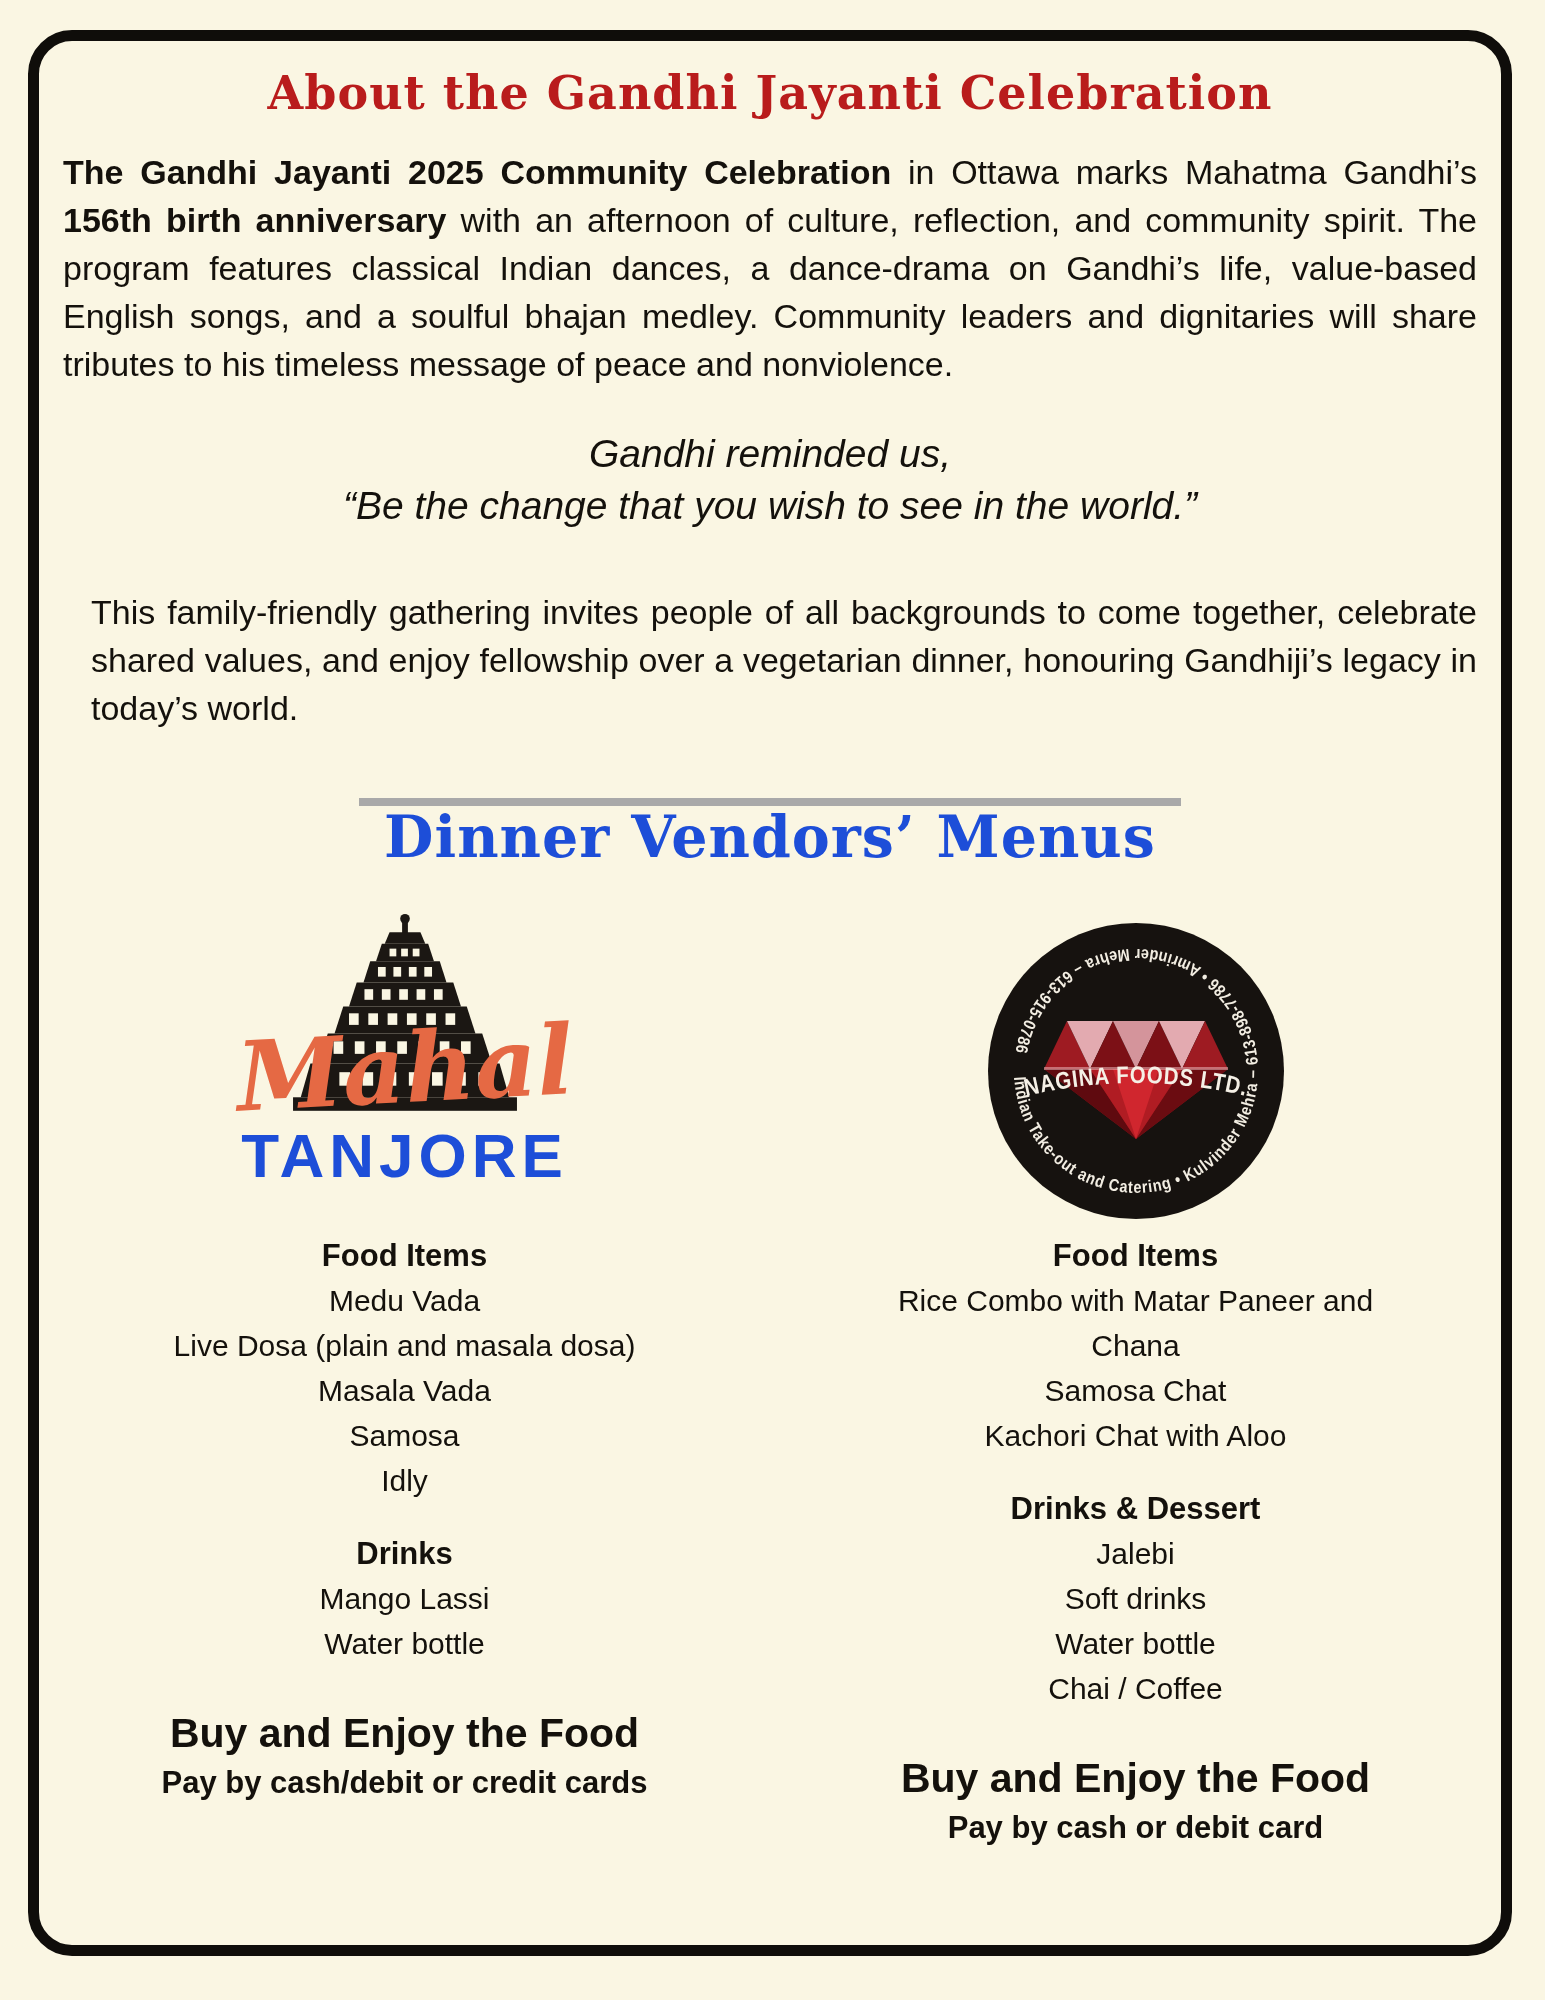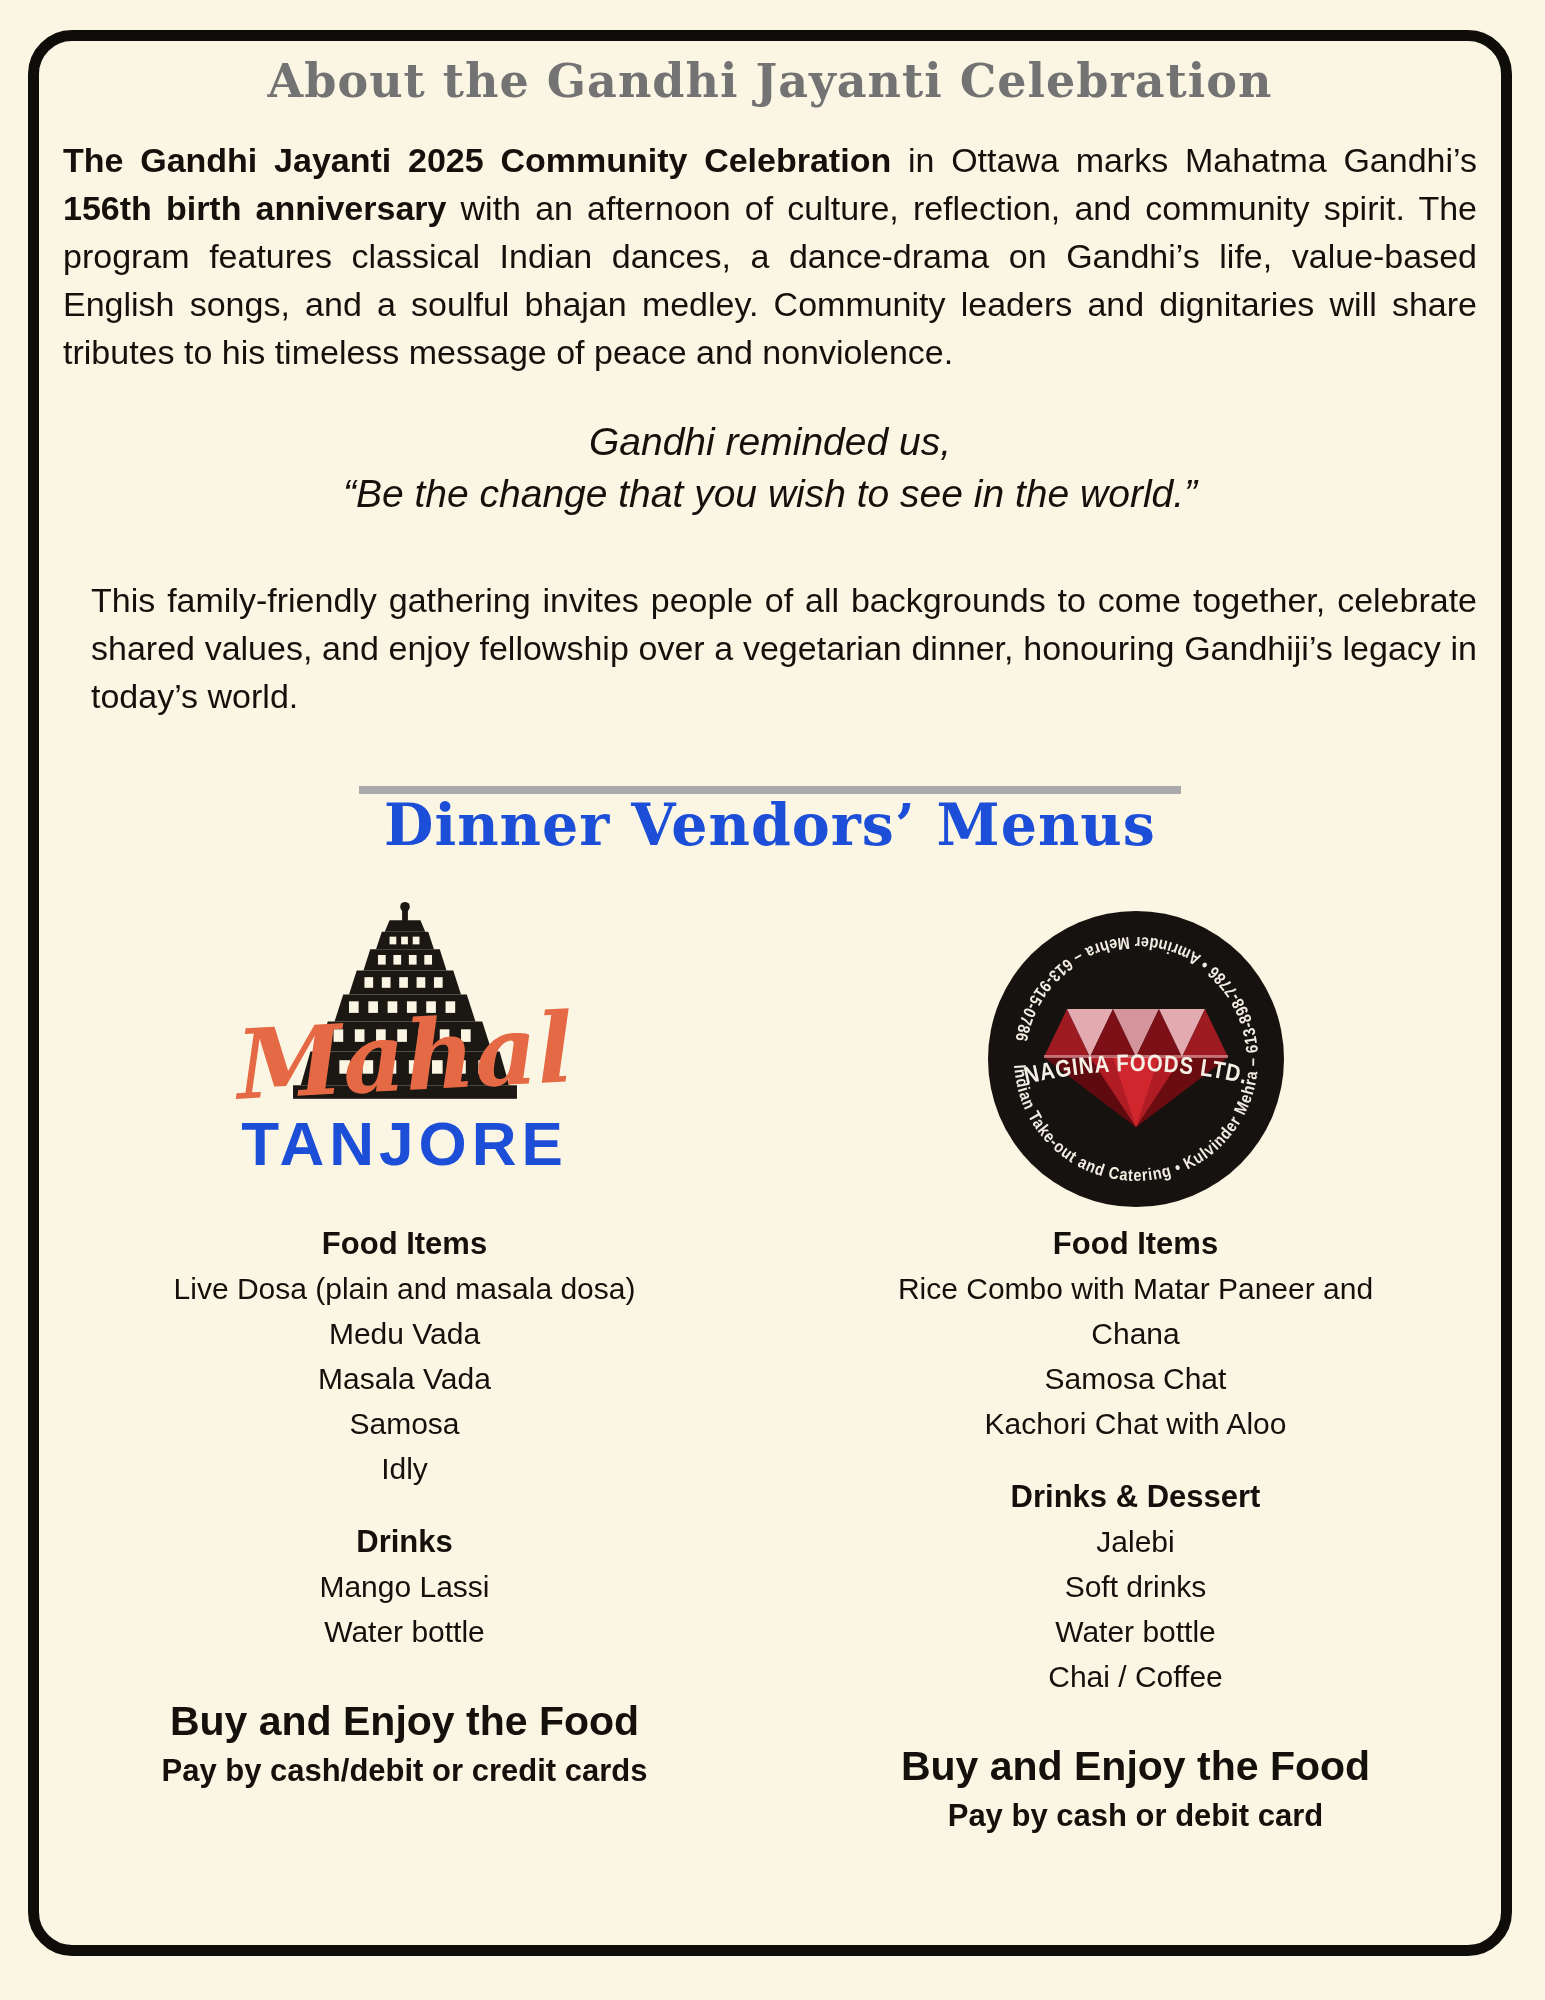--- a/index.html
+++ b/index.html
@@ -25,9 +25,9 @@
     font-family:"DejaVu Serif", serif;
     font-weight:bold;
     font-size:46px; line-height:1.15;
-    margin-top:14px;
+    margin-top:26px;
     letter-spacing:1px;
-    color:#737373;
+    color:#b91c1c;
   }
   .body-par{
     text-align:justify;

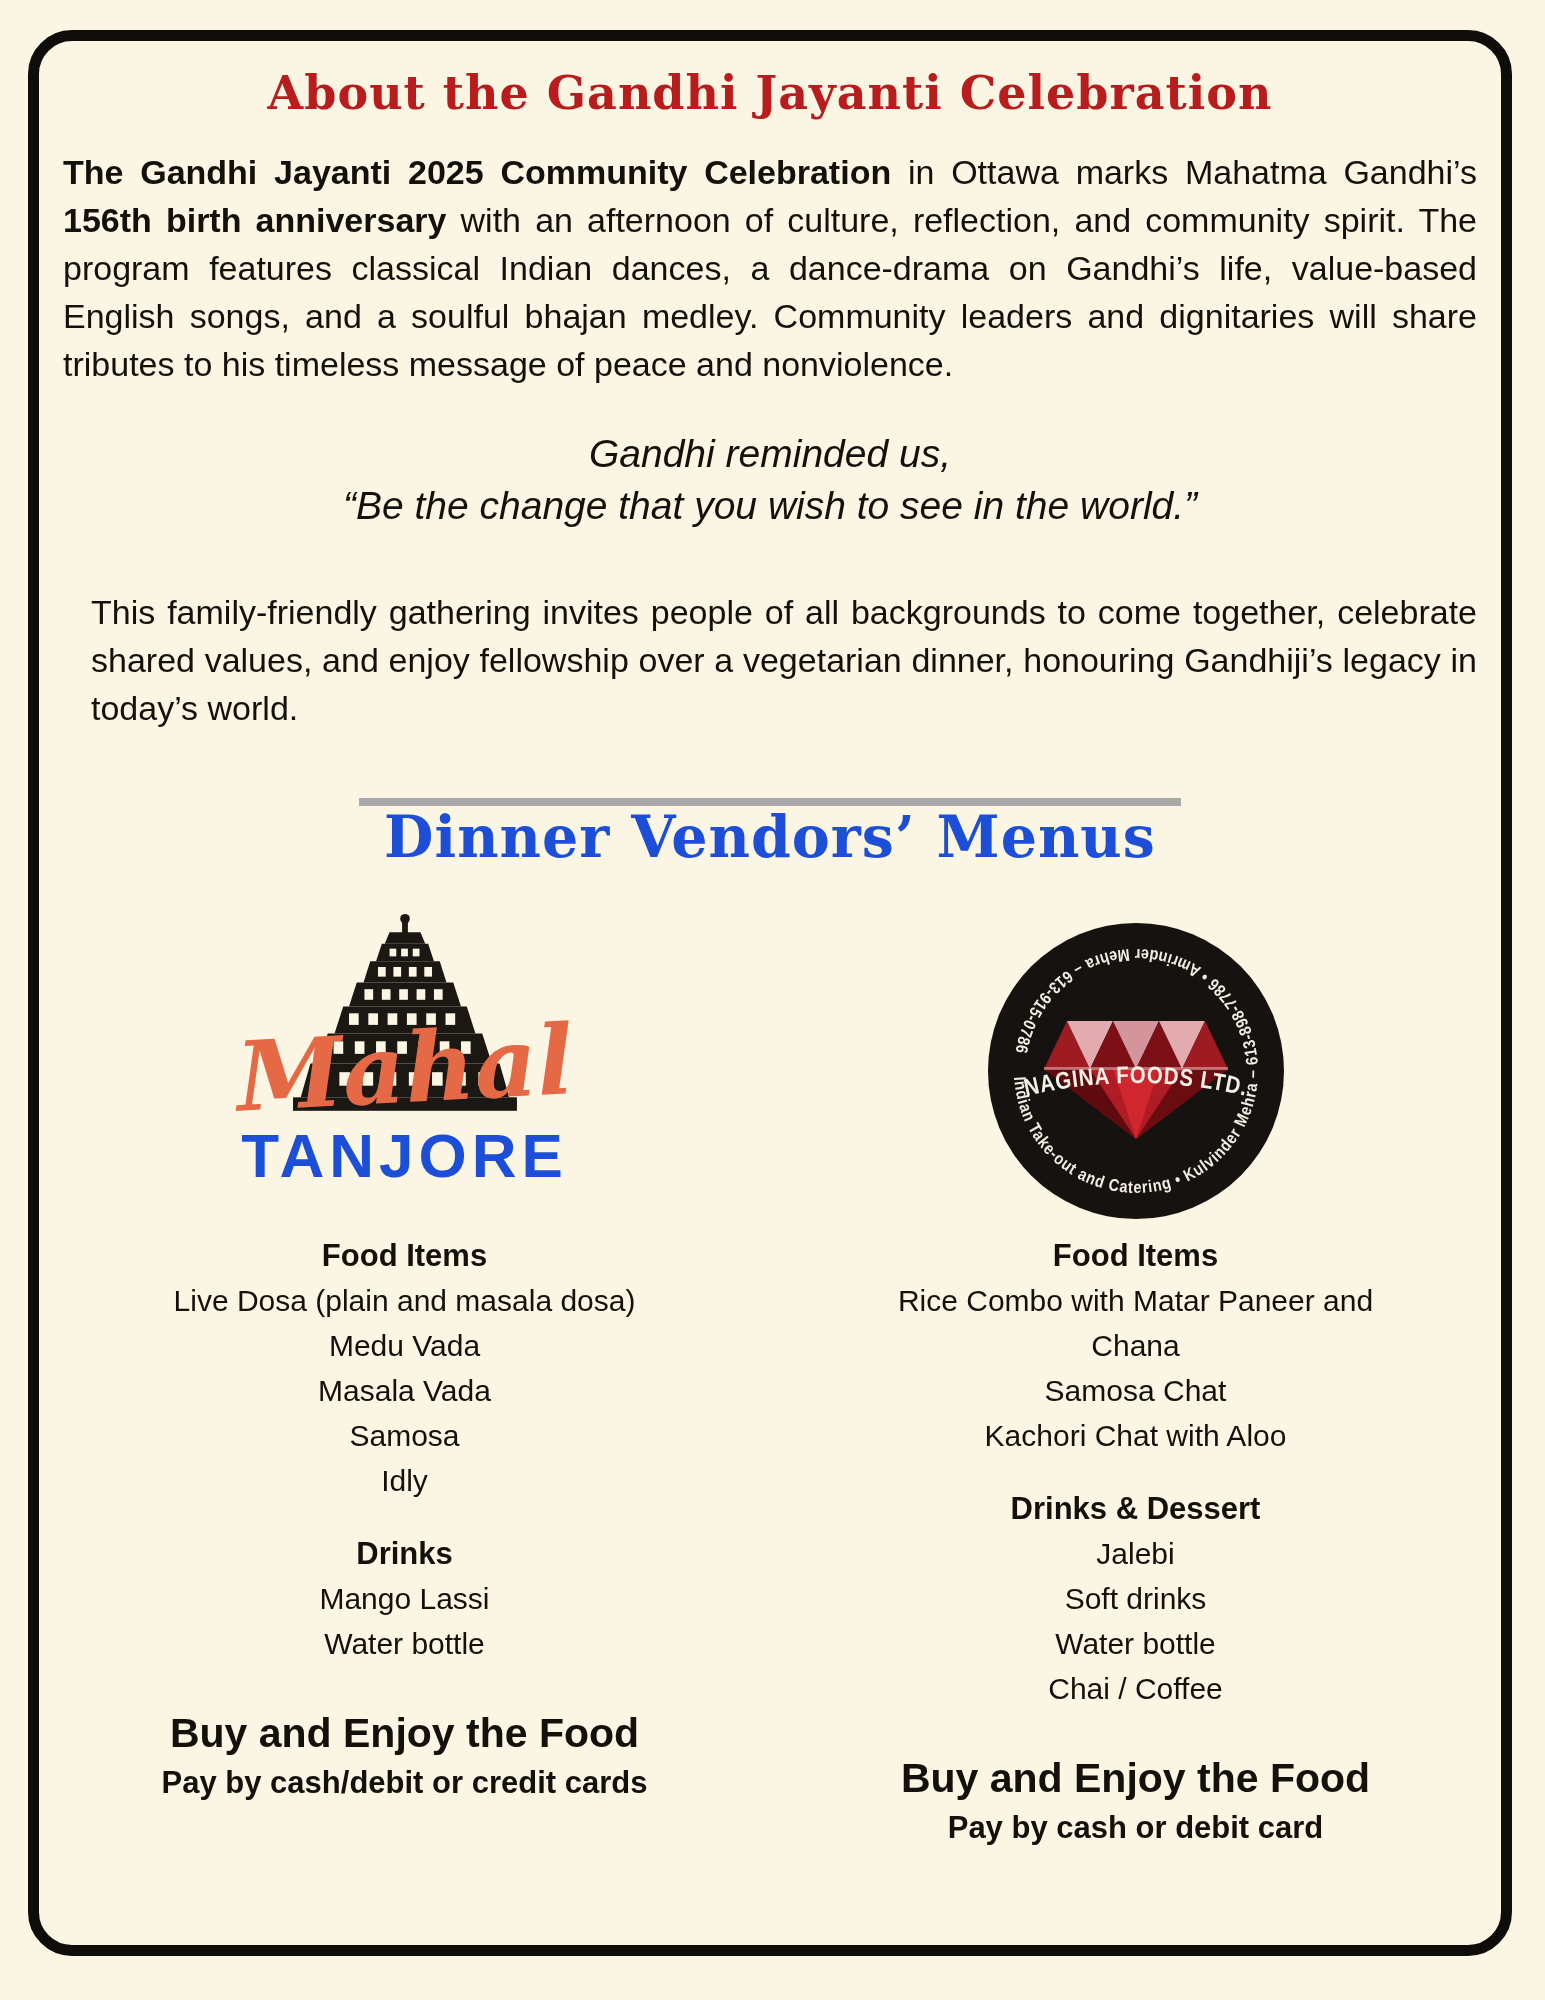--- a/index.html
+++ b/index.html
@@ -193,8 +193,8 @@
         </div>
 
         <div class="menu-head first">Food Items</div>
+        <div class="menu-item">Medu Vada</div>
         <div class="menu-item">Live Dosa (plain and masala dosa)</div>
-        <div class="menu-item">Medu Vada</div>
         <div class="menu-item">Masala Vada</div>
         <div class="menu-item">Samosa</div>
         <div class="menu-item">Idly</div>

